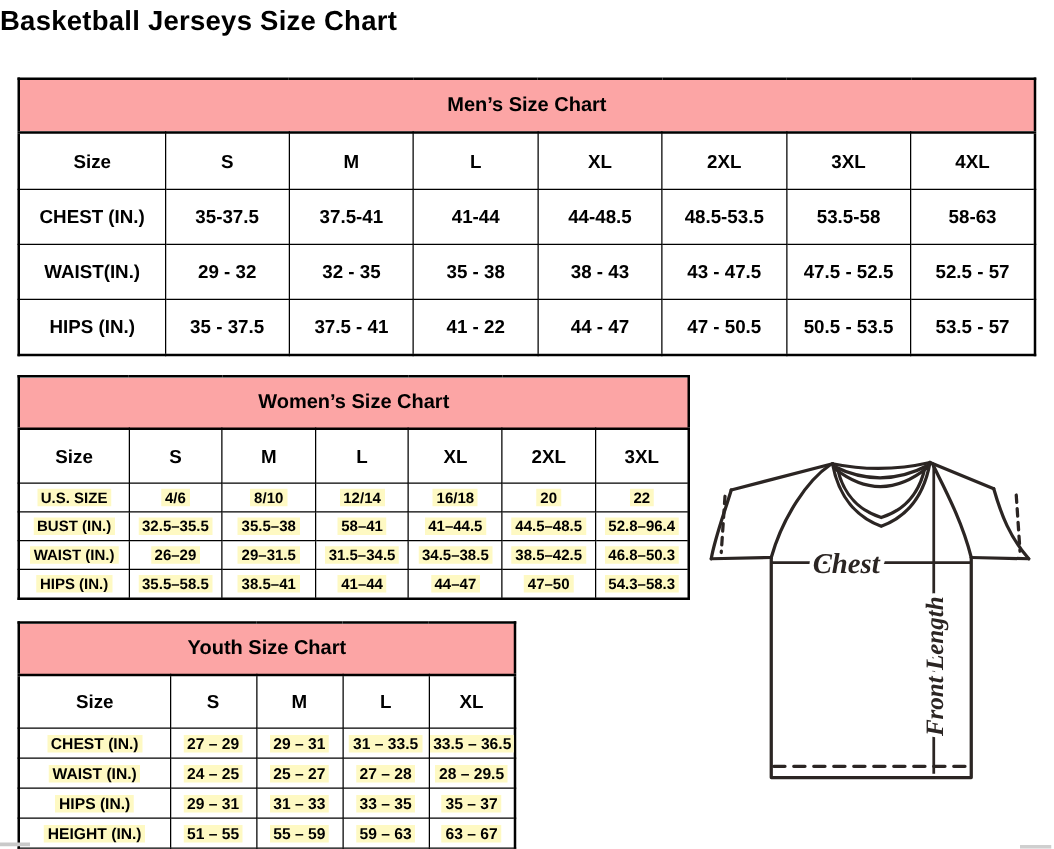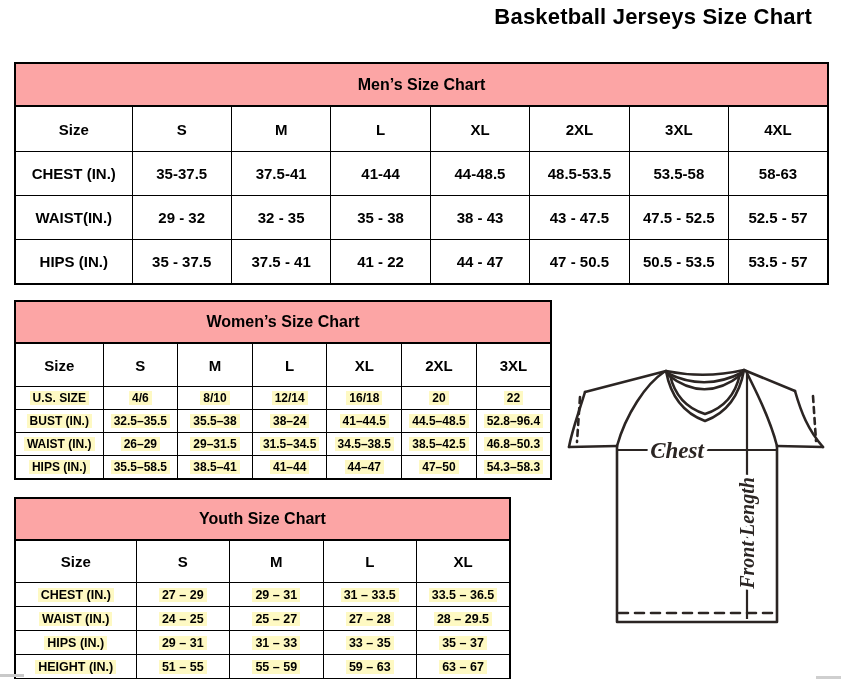--- a/index.html
+++ b/index.html
@@ -5,7 +5,7 @@
   html,body{margin:0;padding:0;}
   body{width:843px;height:679px;background:#fff;position:relative;overflow:hidden;
        font-family:"Liberation Sans",sans-serif;color:#000;}
-  .page-title{position:absolute;top:4px;left:0;width:812px;text-align:right;
+  .page-title{position:absolute;top:4px;left:0;width:812px;text-align:left;
        font-size:22px;font-weight:bold;letter-spacing:.2px;}
   table{border-collapse:collapse;table-layout:fixed;position:absolute;background:#fff;
        border:2px solid #000;}

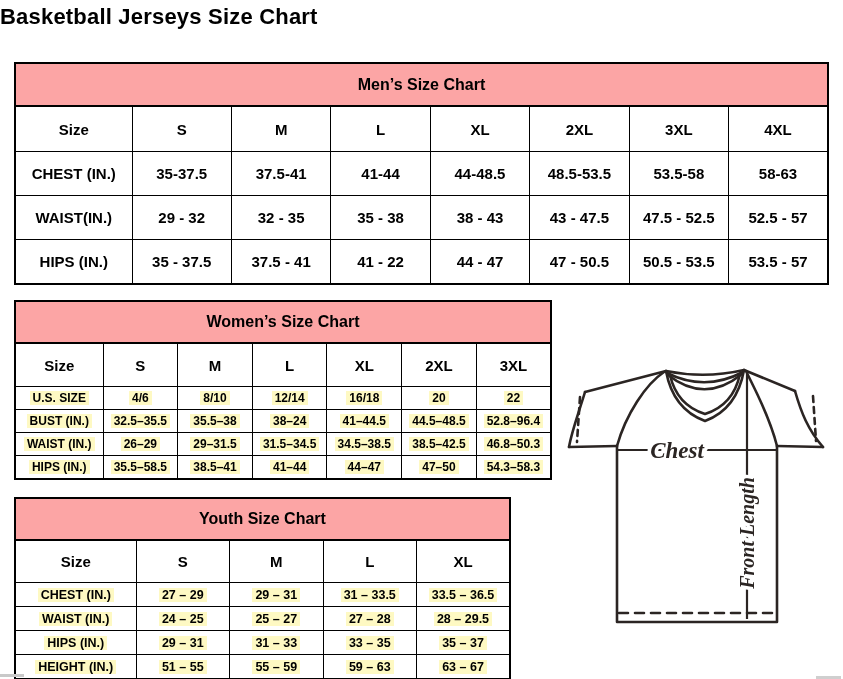--- a/index.html
+++ b/index.html
@@ -120,7 +120,7 @@
     <th><span class="hl">BUST (IN.)</span></th>
     <td><span class="hl">32.5–35.5</span></td>
     <td><span class="hl">35.5–38</span></td>
-    <td><span class="hl">38–24</span></td>
+    <td><span class="hl">58–41</span></td>
     <td><span class="hl">41–44.5</span></td>
     <td><span class="hl">44.5–48.5</span></td>
     <td><span class="hl">52.8–96.4</span></td>

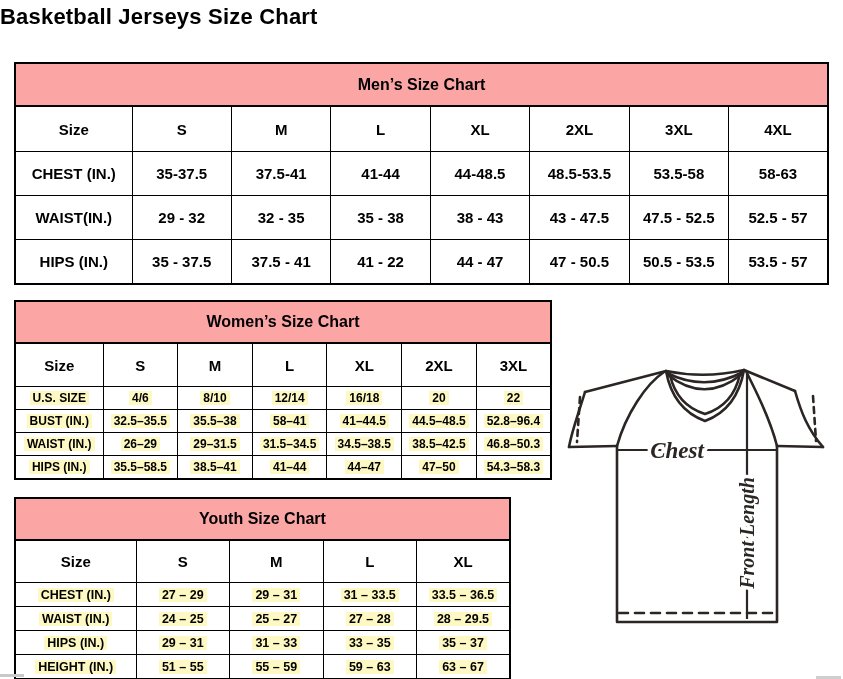--- a/index.html
+++ b/index.html
@@ -19,7 +19,7 @@
   .women{left:14px;top:300px;width:538px;}
   .women tr.bar th{height:40px;}
   .women tr.hdr th{height:42px;font-size:15px;}
-  .youth{left:14px;top:497px;width:497px;}
+  .youth{left:14px;top:497px;width:399px;}
   .youth tr.bar th{height:40px;}
   .youth tr.hdr th{height:41px;font-size:15px;}
   tr.sm th,tr.sm td{height:22px;font-size:12px;}

